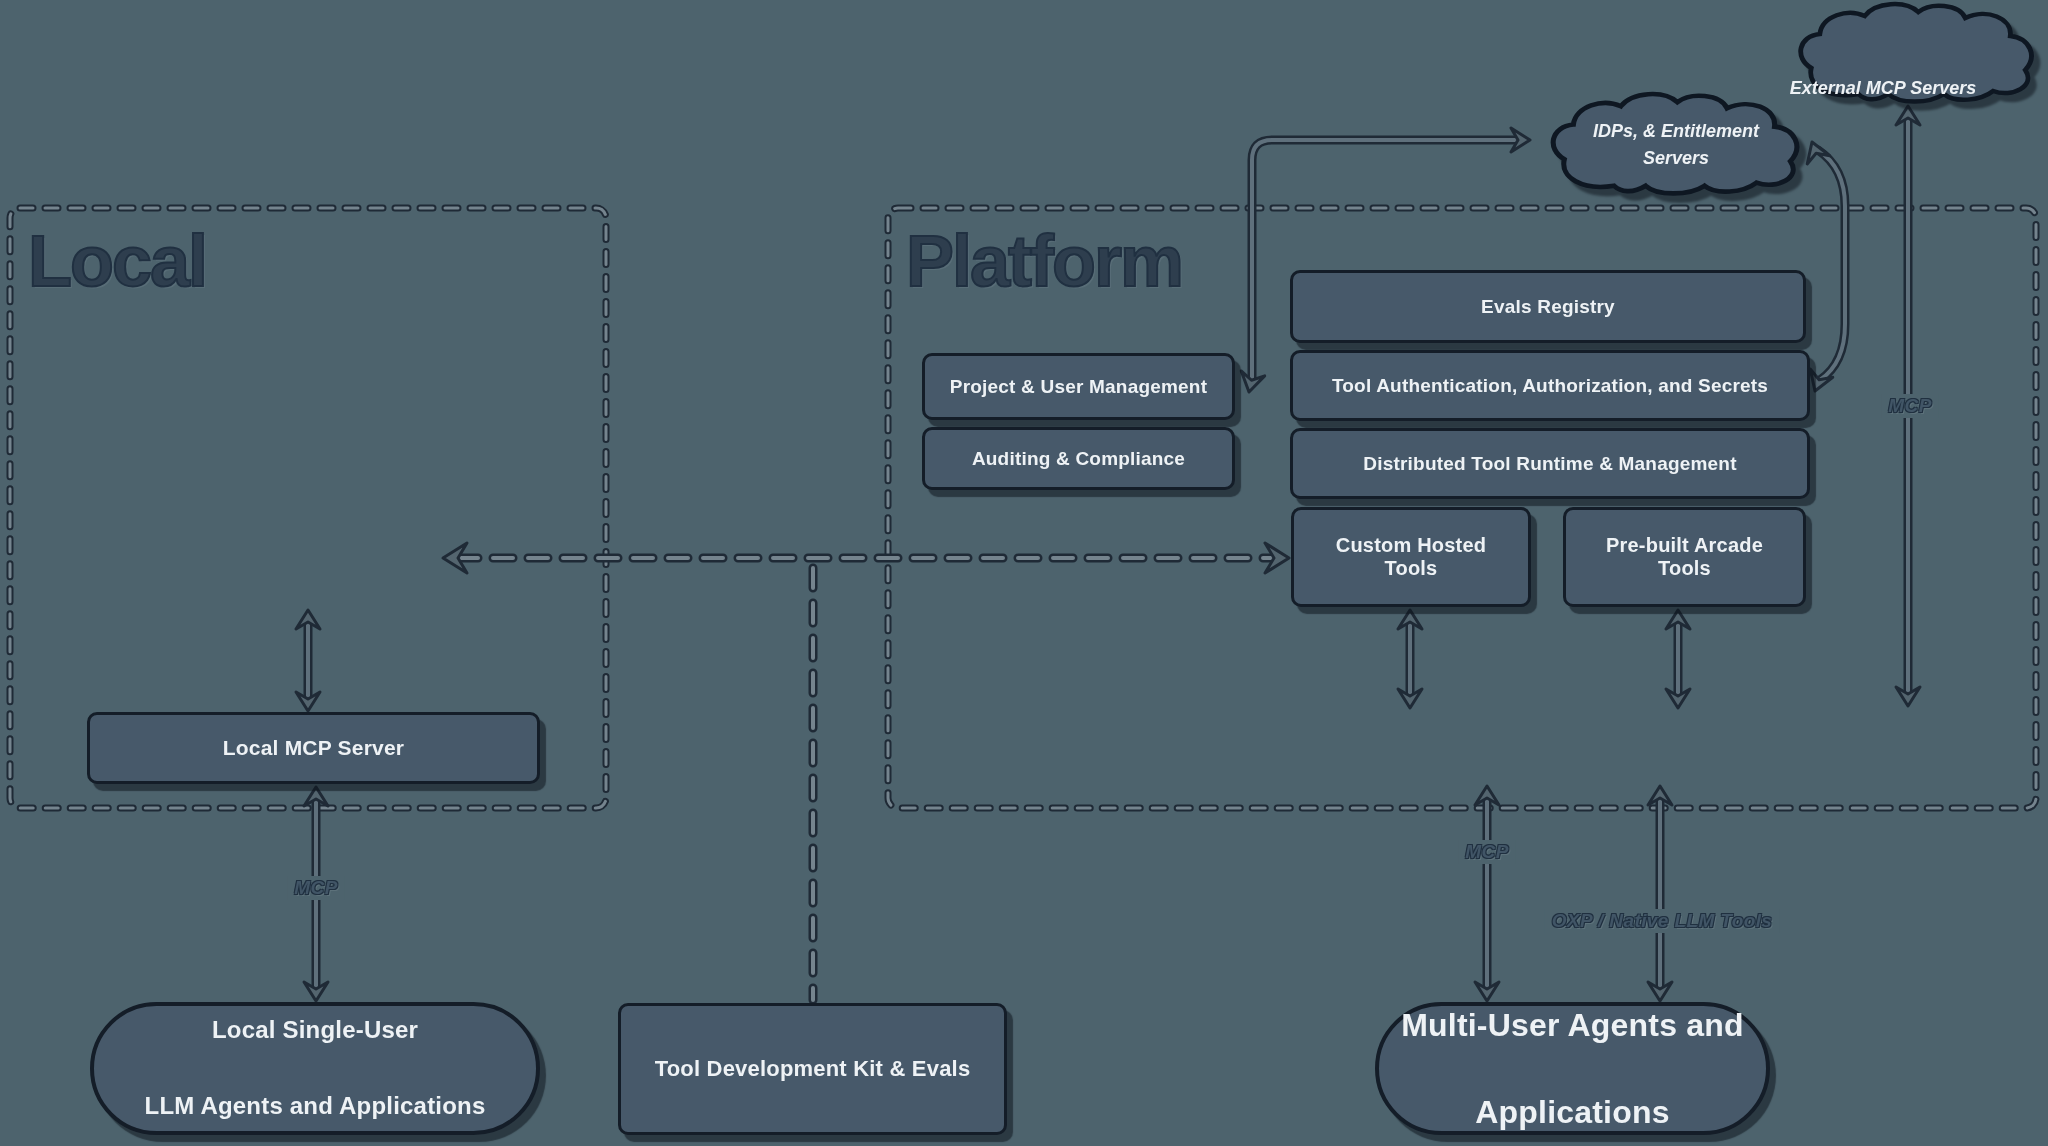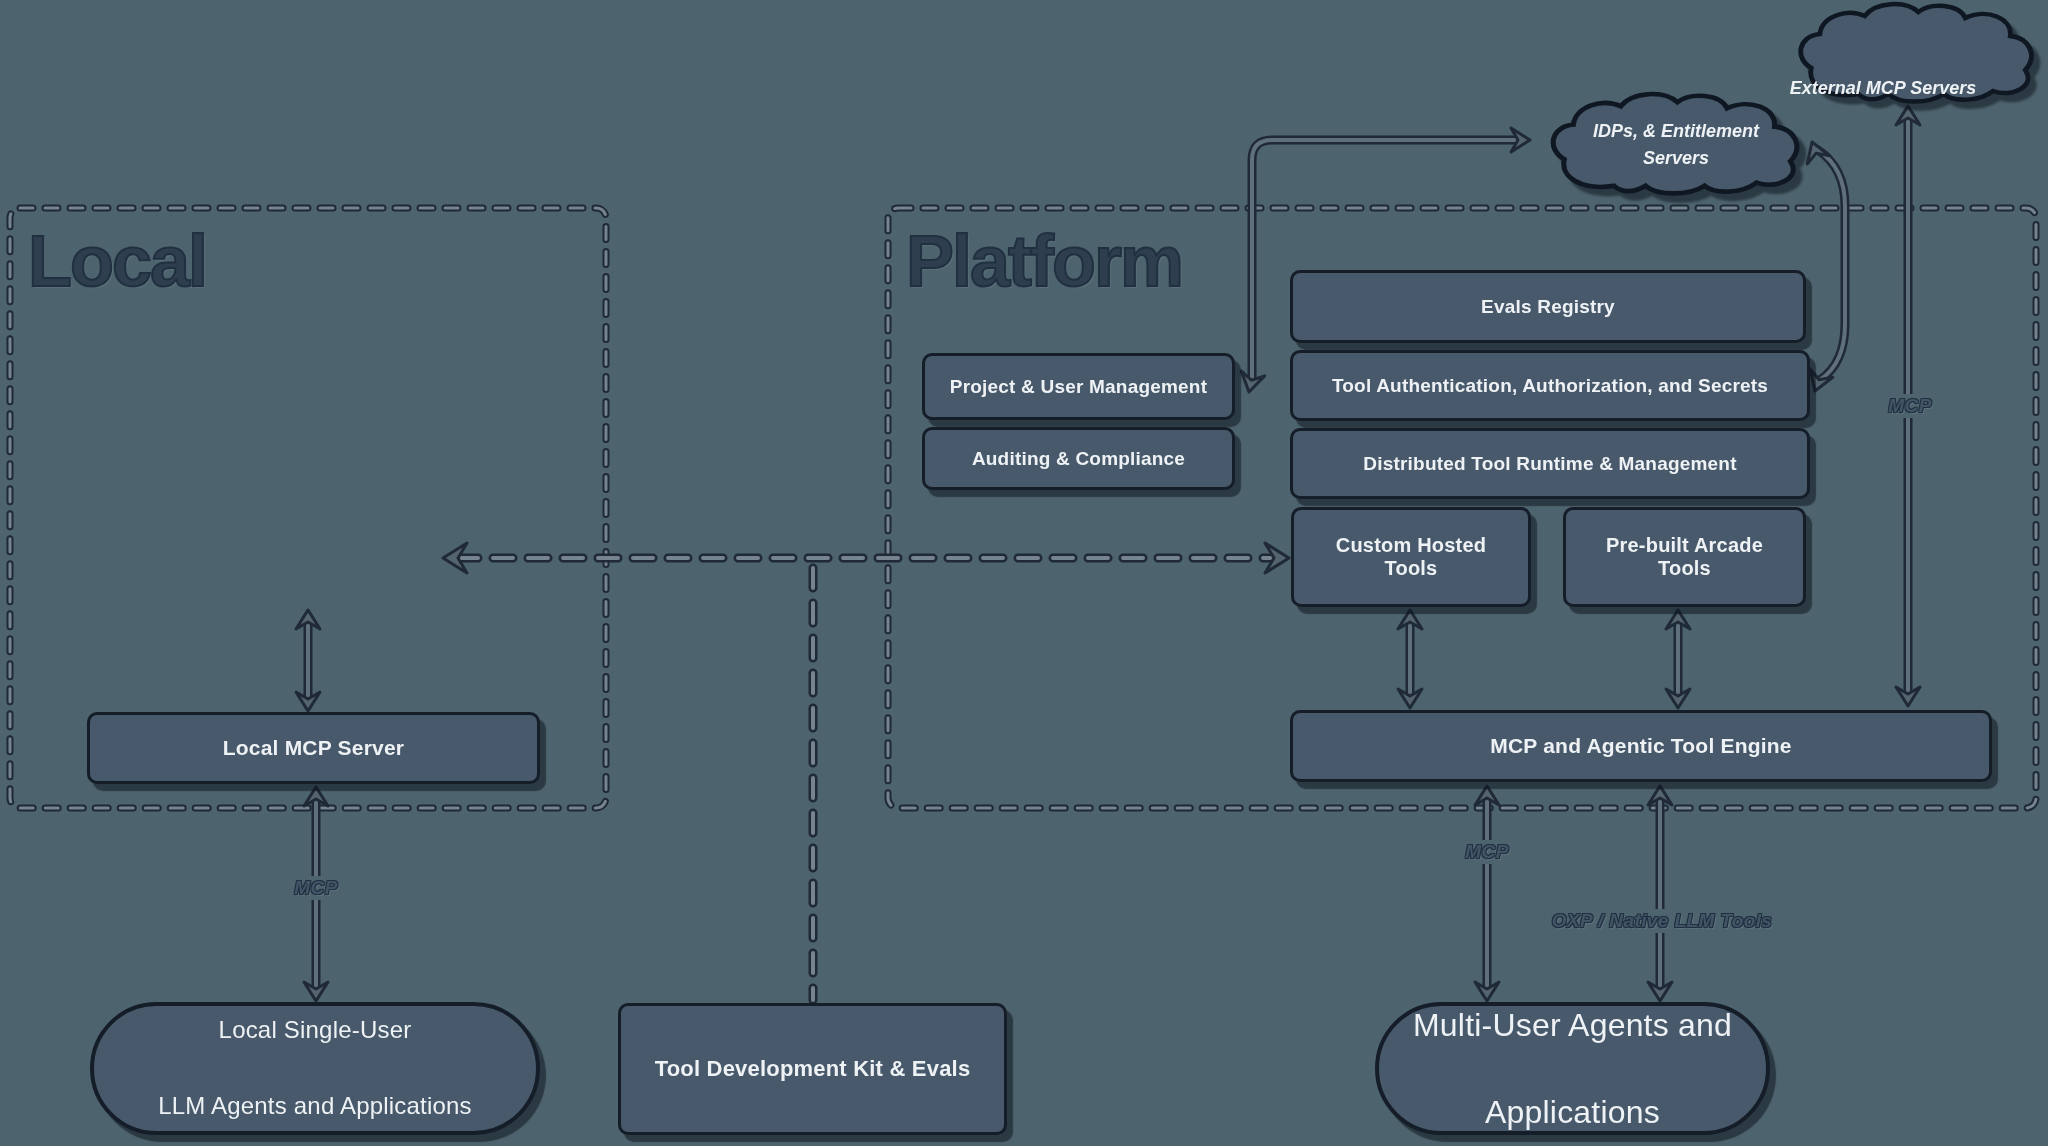--- a/index.html
+++ b/index.html
@@ -195,9 +195,6 @@
   <div class="node" style="left:1563px;top:507px;width:243px;height:100px;font-size:20px;padding:0 18px;">
     <span>Pre-built Arcade Tools</span>
   </div>
-  <div class="node" style="left:1290px;top:710px;width:702px;height:72px;font-size:21px;">
-    <span>MCP and Agentic Tool Engine</span>
-  </div>
   <div class="node pill" style="left:1375px;top:1002px;width:395px;height:133px;font-size:32px;">
     <span class="ln">Multi-User Agents and</span>
     <span class="ln">Applications</span>

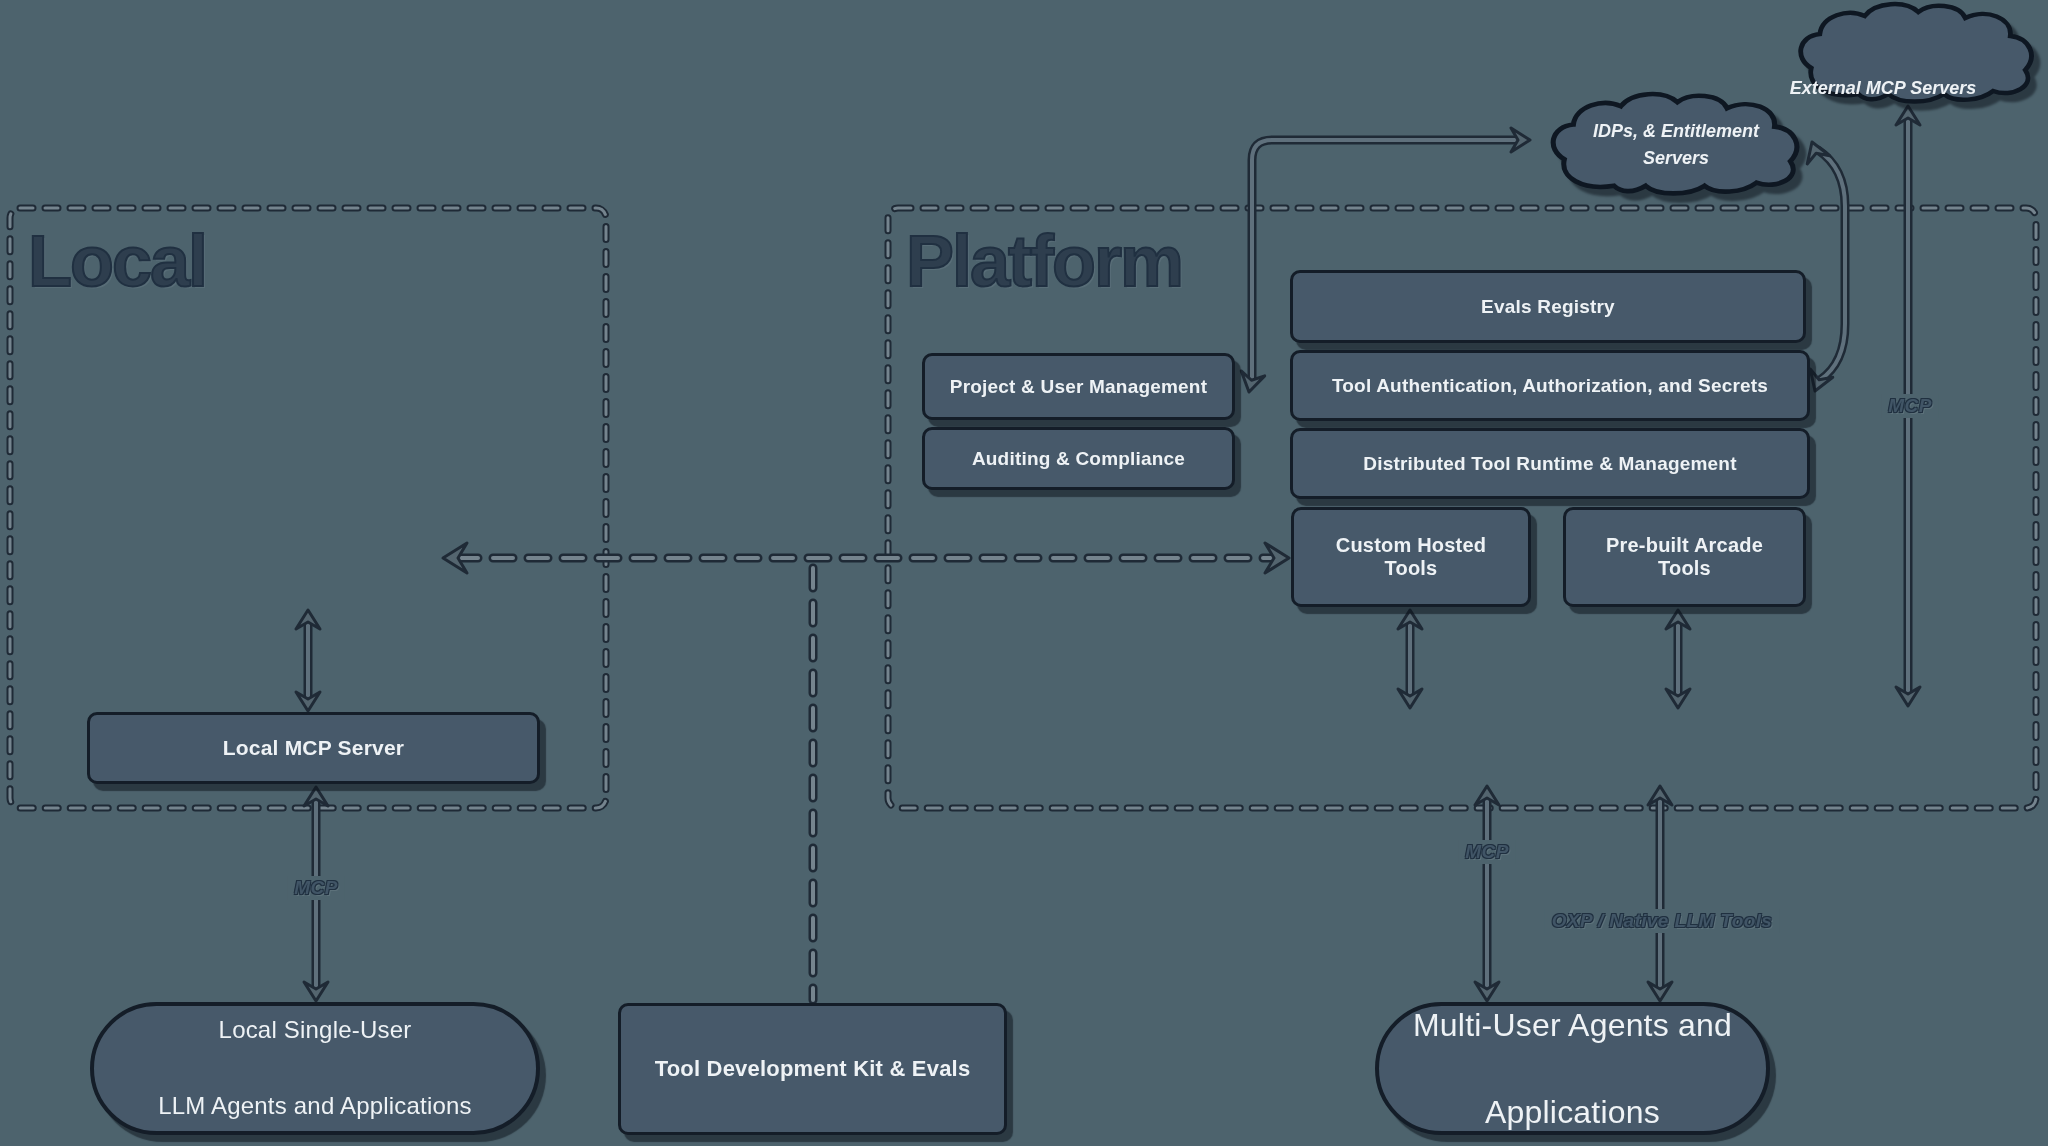--- a/index.html
+++ b/index.html
@@ -33,7 +33,7 @@
         color:var(--text);display:flex;flex-direction:column;align-items:center;justify-content:center;
         text-align:center;font-weight:600;letter-spacing:.2px;
         box-shadow:6px 7px 1px rgba(10,16,24,.5);}
-  .pill{border-radius:70px;border-width:4px;font-weight:400;gap:41px;}
+  .pill{border-radius:70px;border-width:4px;font-weight:700;gap:41px;}
   .boldbox{font-weight:800;}
   .node .ln{line-height:1.45;}
 

